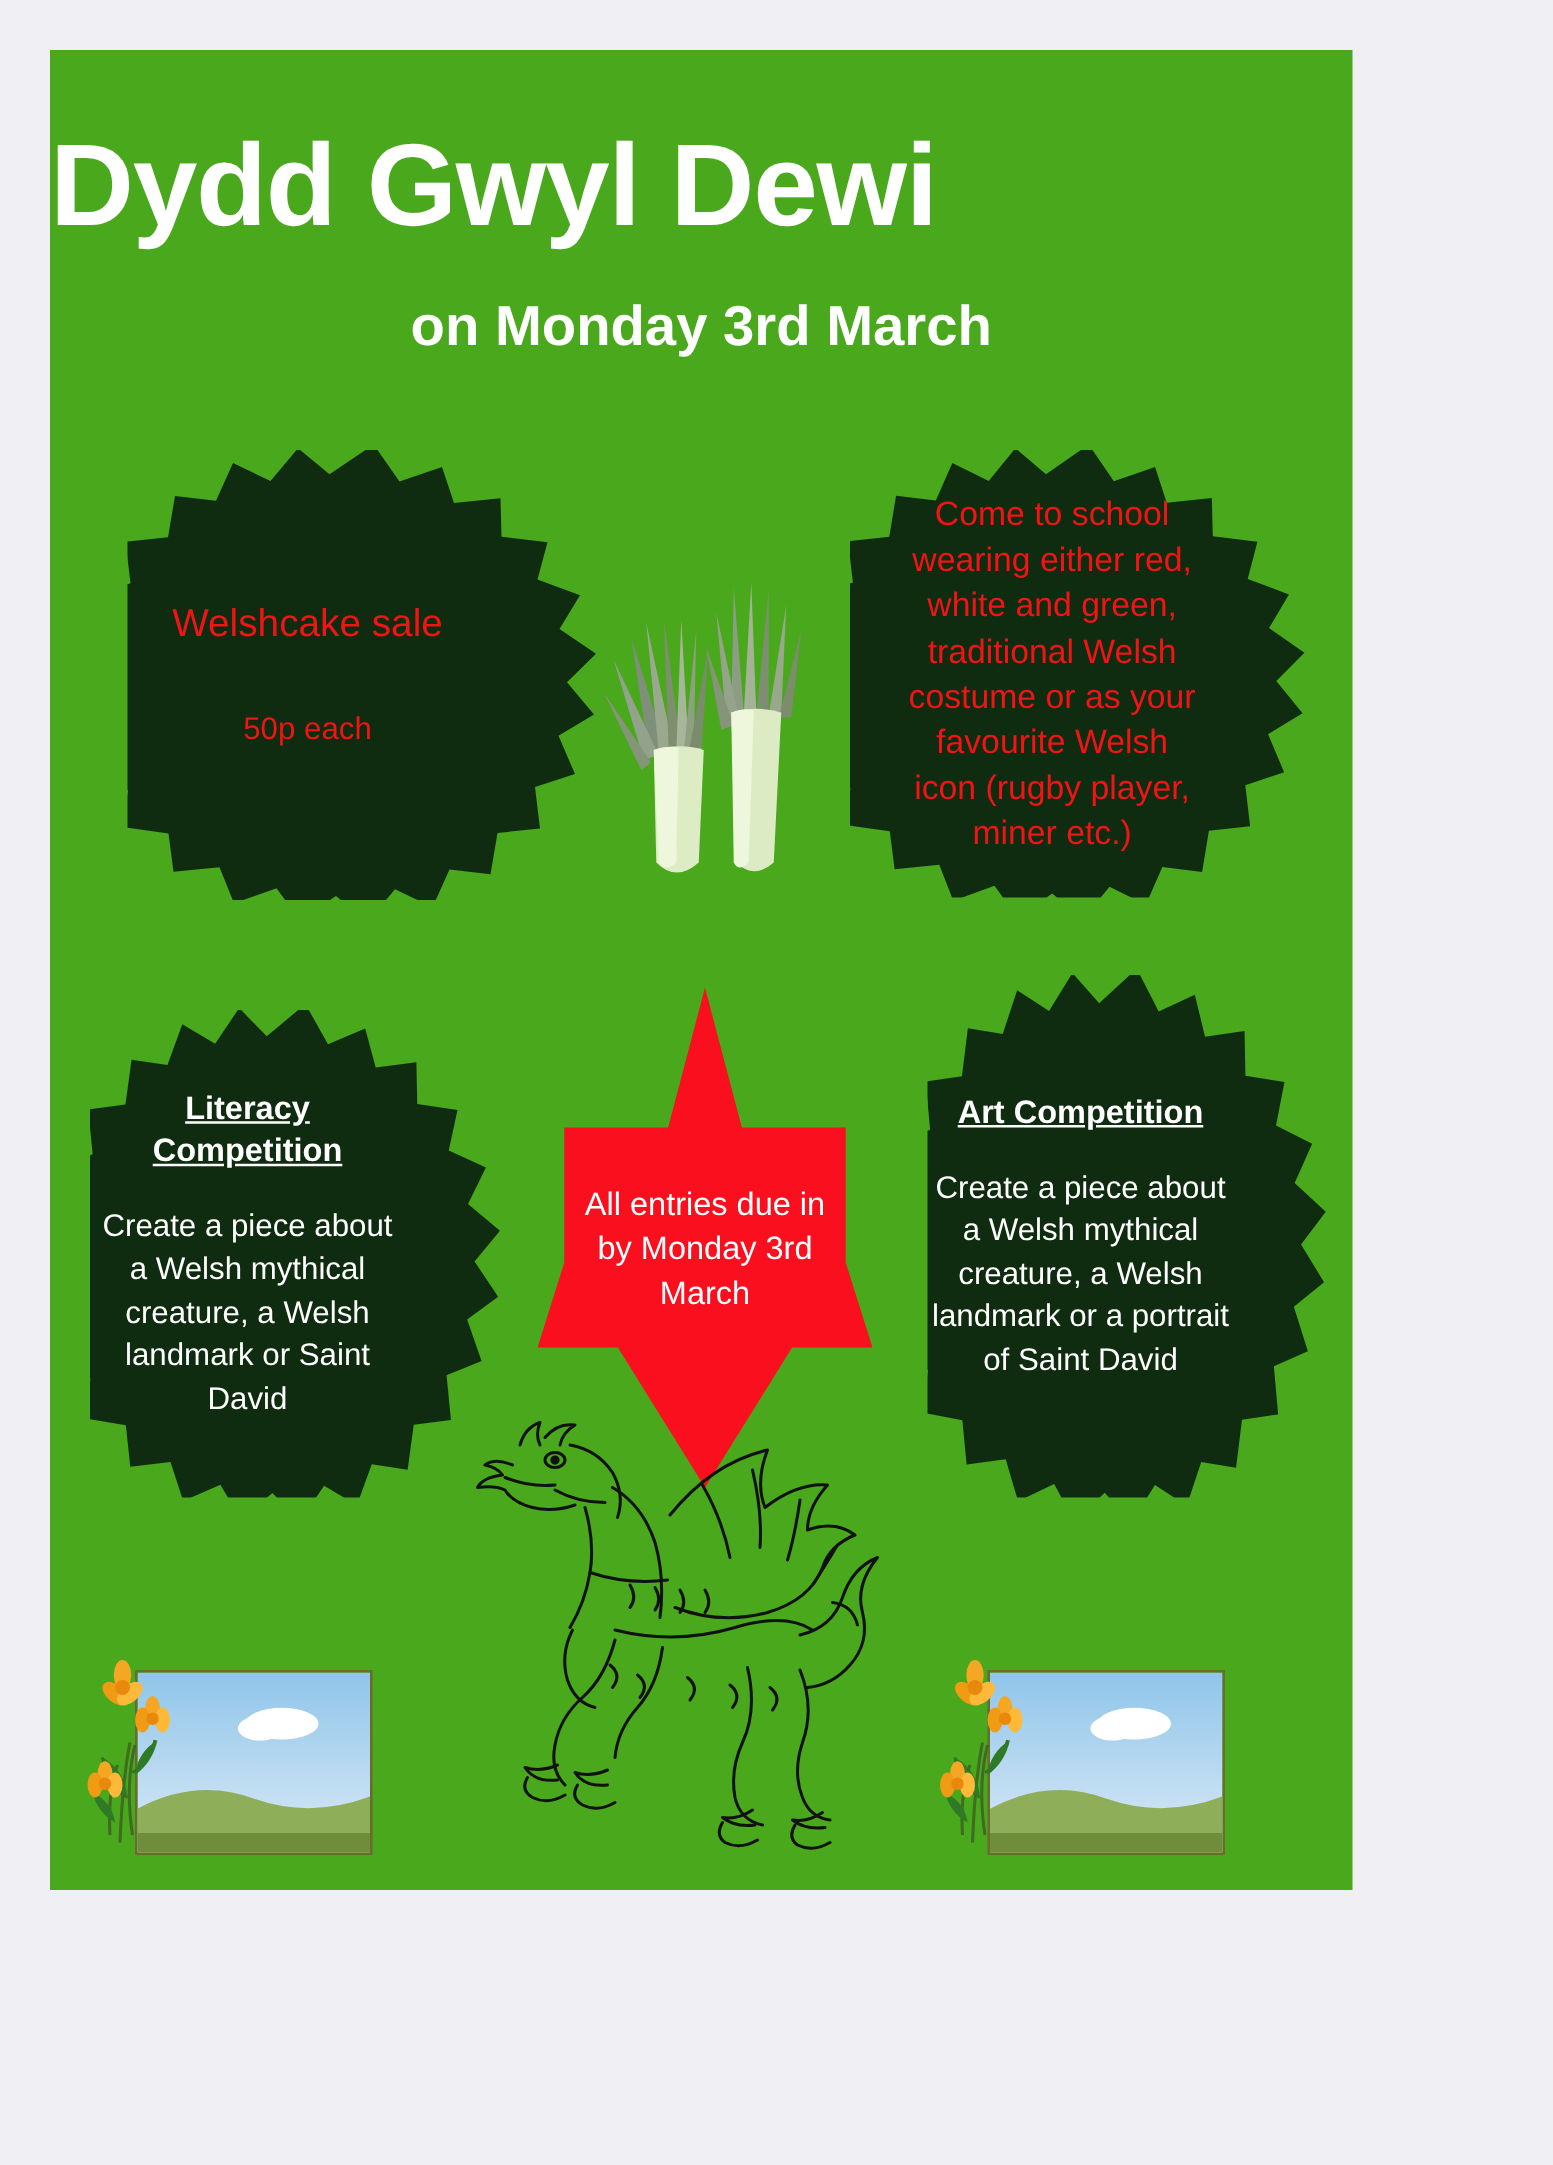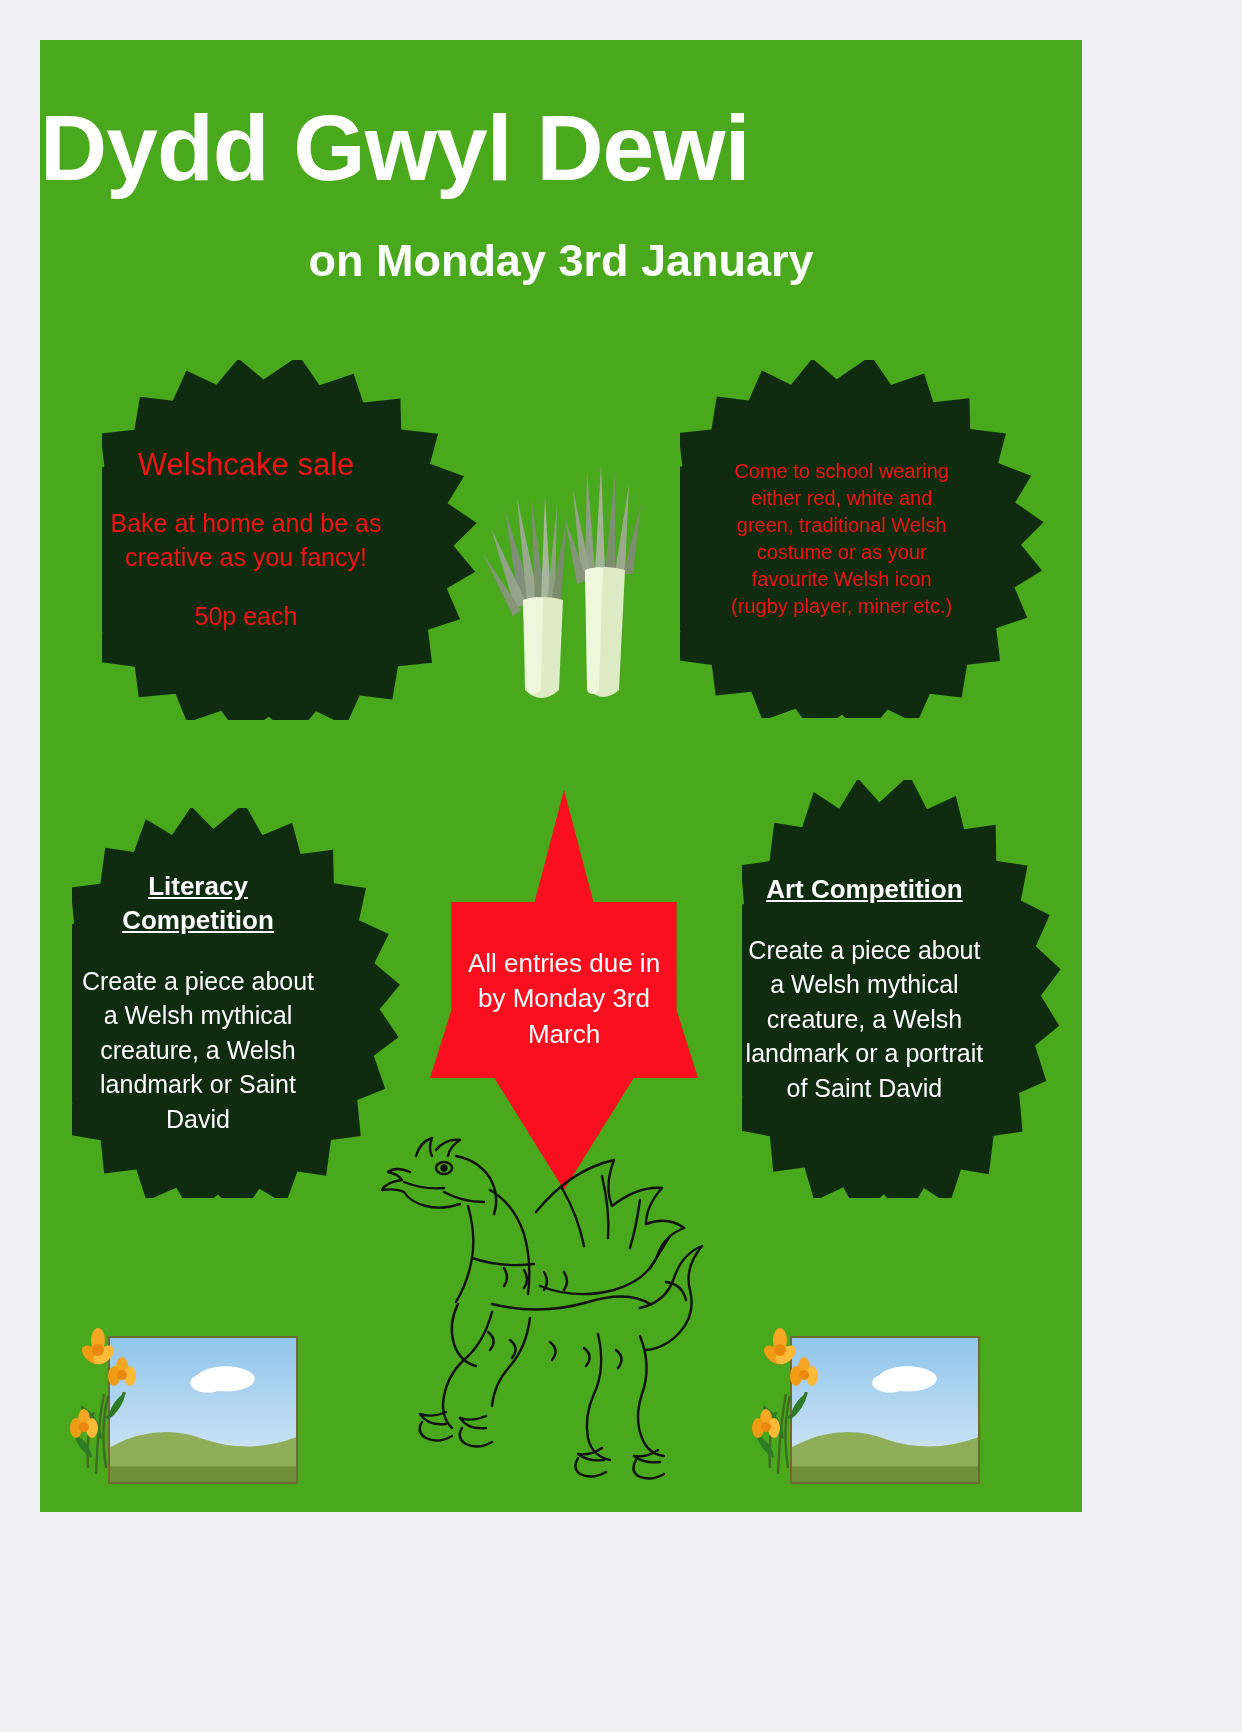--- a/index.html
+++ b/index.html
@@ -201,7 +201,7 @@
 <div class="poster">
 
   <div class="title">Dydd Gwyl Dewi</div>
-  <div class="subtitle">on Monday 3rd January</div>
+  <div class="subtitle">on Monday 3rd March</div>
 
   <div class="burst star24 burst-welshcake">
     <div class="burst-inner">

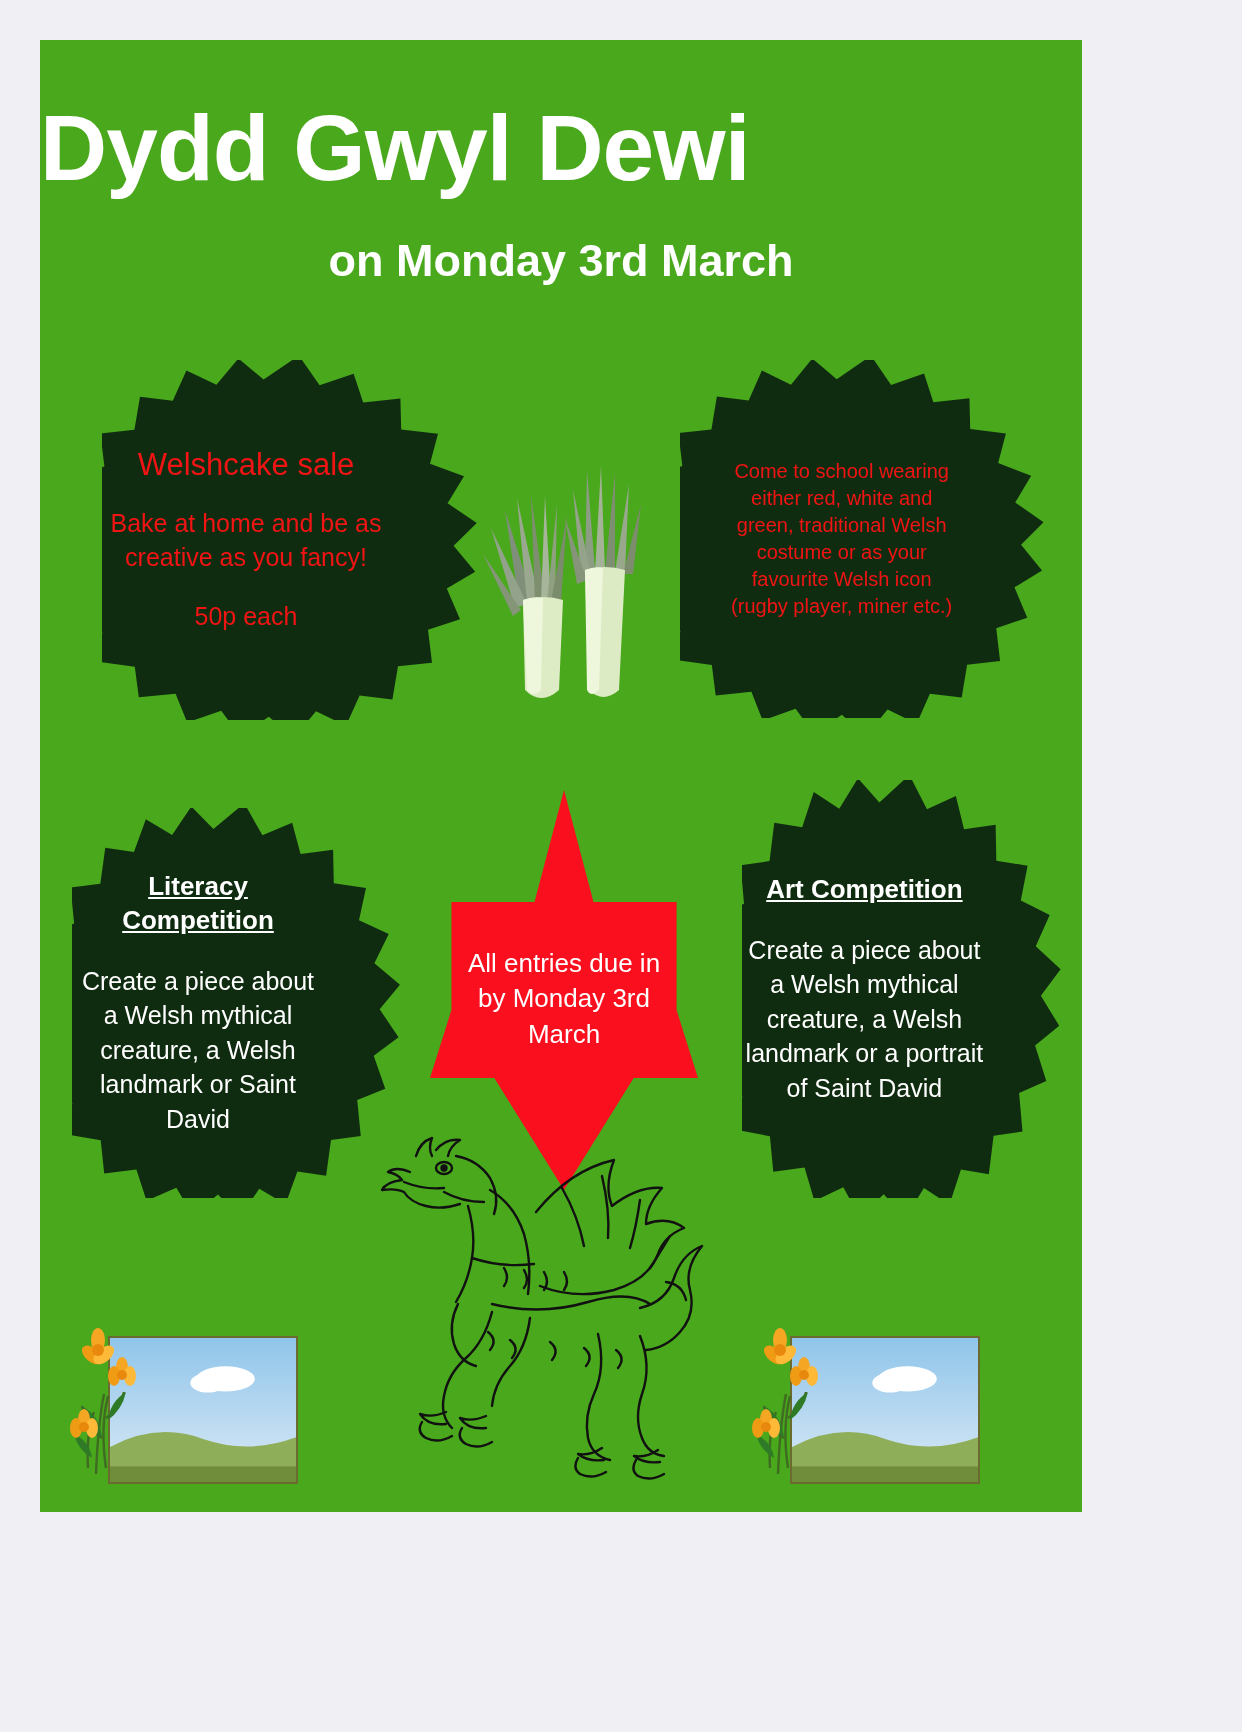--- a/index.html
+++ b/index.html
@@ -112,7 +112,7 @@
     line-height: 1.35;
   }
   .burst-body-red.small {
-    font-size: 20px;
+    font-size: 27px;
     margin-left: 44px;
   }
   .burst-gap {

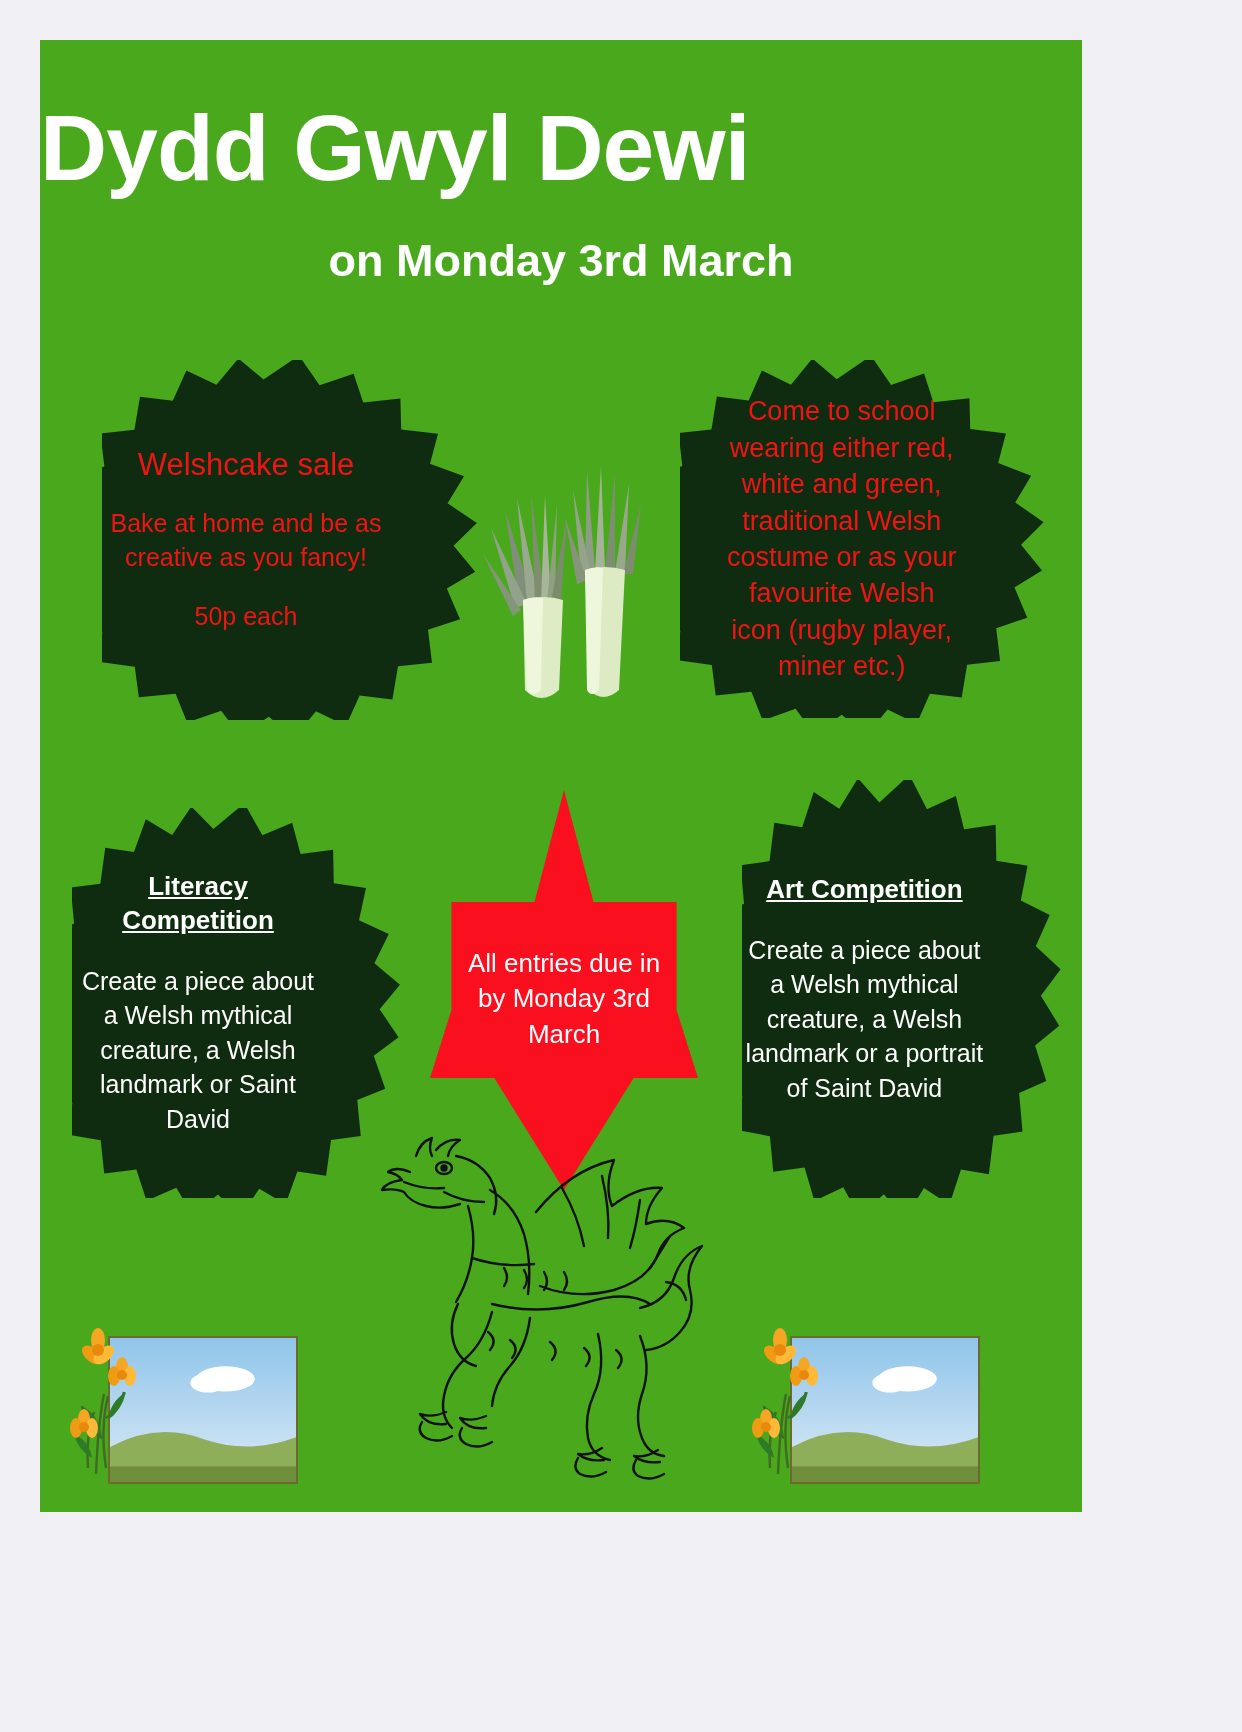--- a/index.html
+++ b/index.html
@@ -206,7 +206,6 @@
   <div class="burst star24 burst-welshcake">
     <div class="burst-inner">
       <div class="burst-title-red">Welshcake sale</div>
-      <div class="burst-body-red">Bake at home and be as creative as you fancy!</div>
       <div class="burst-gap"></div>
       <div class="burst-body-red">50p each</div>
     </div>

